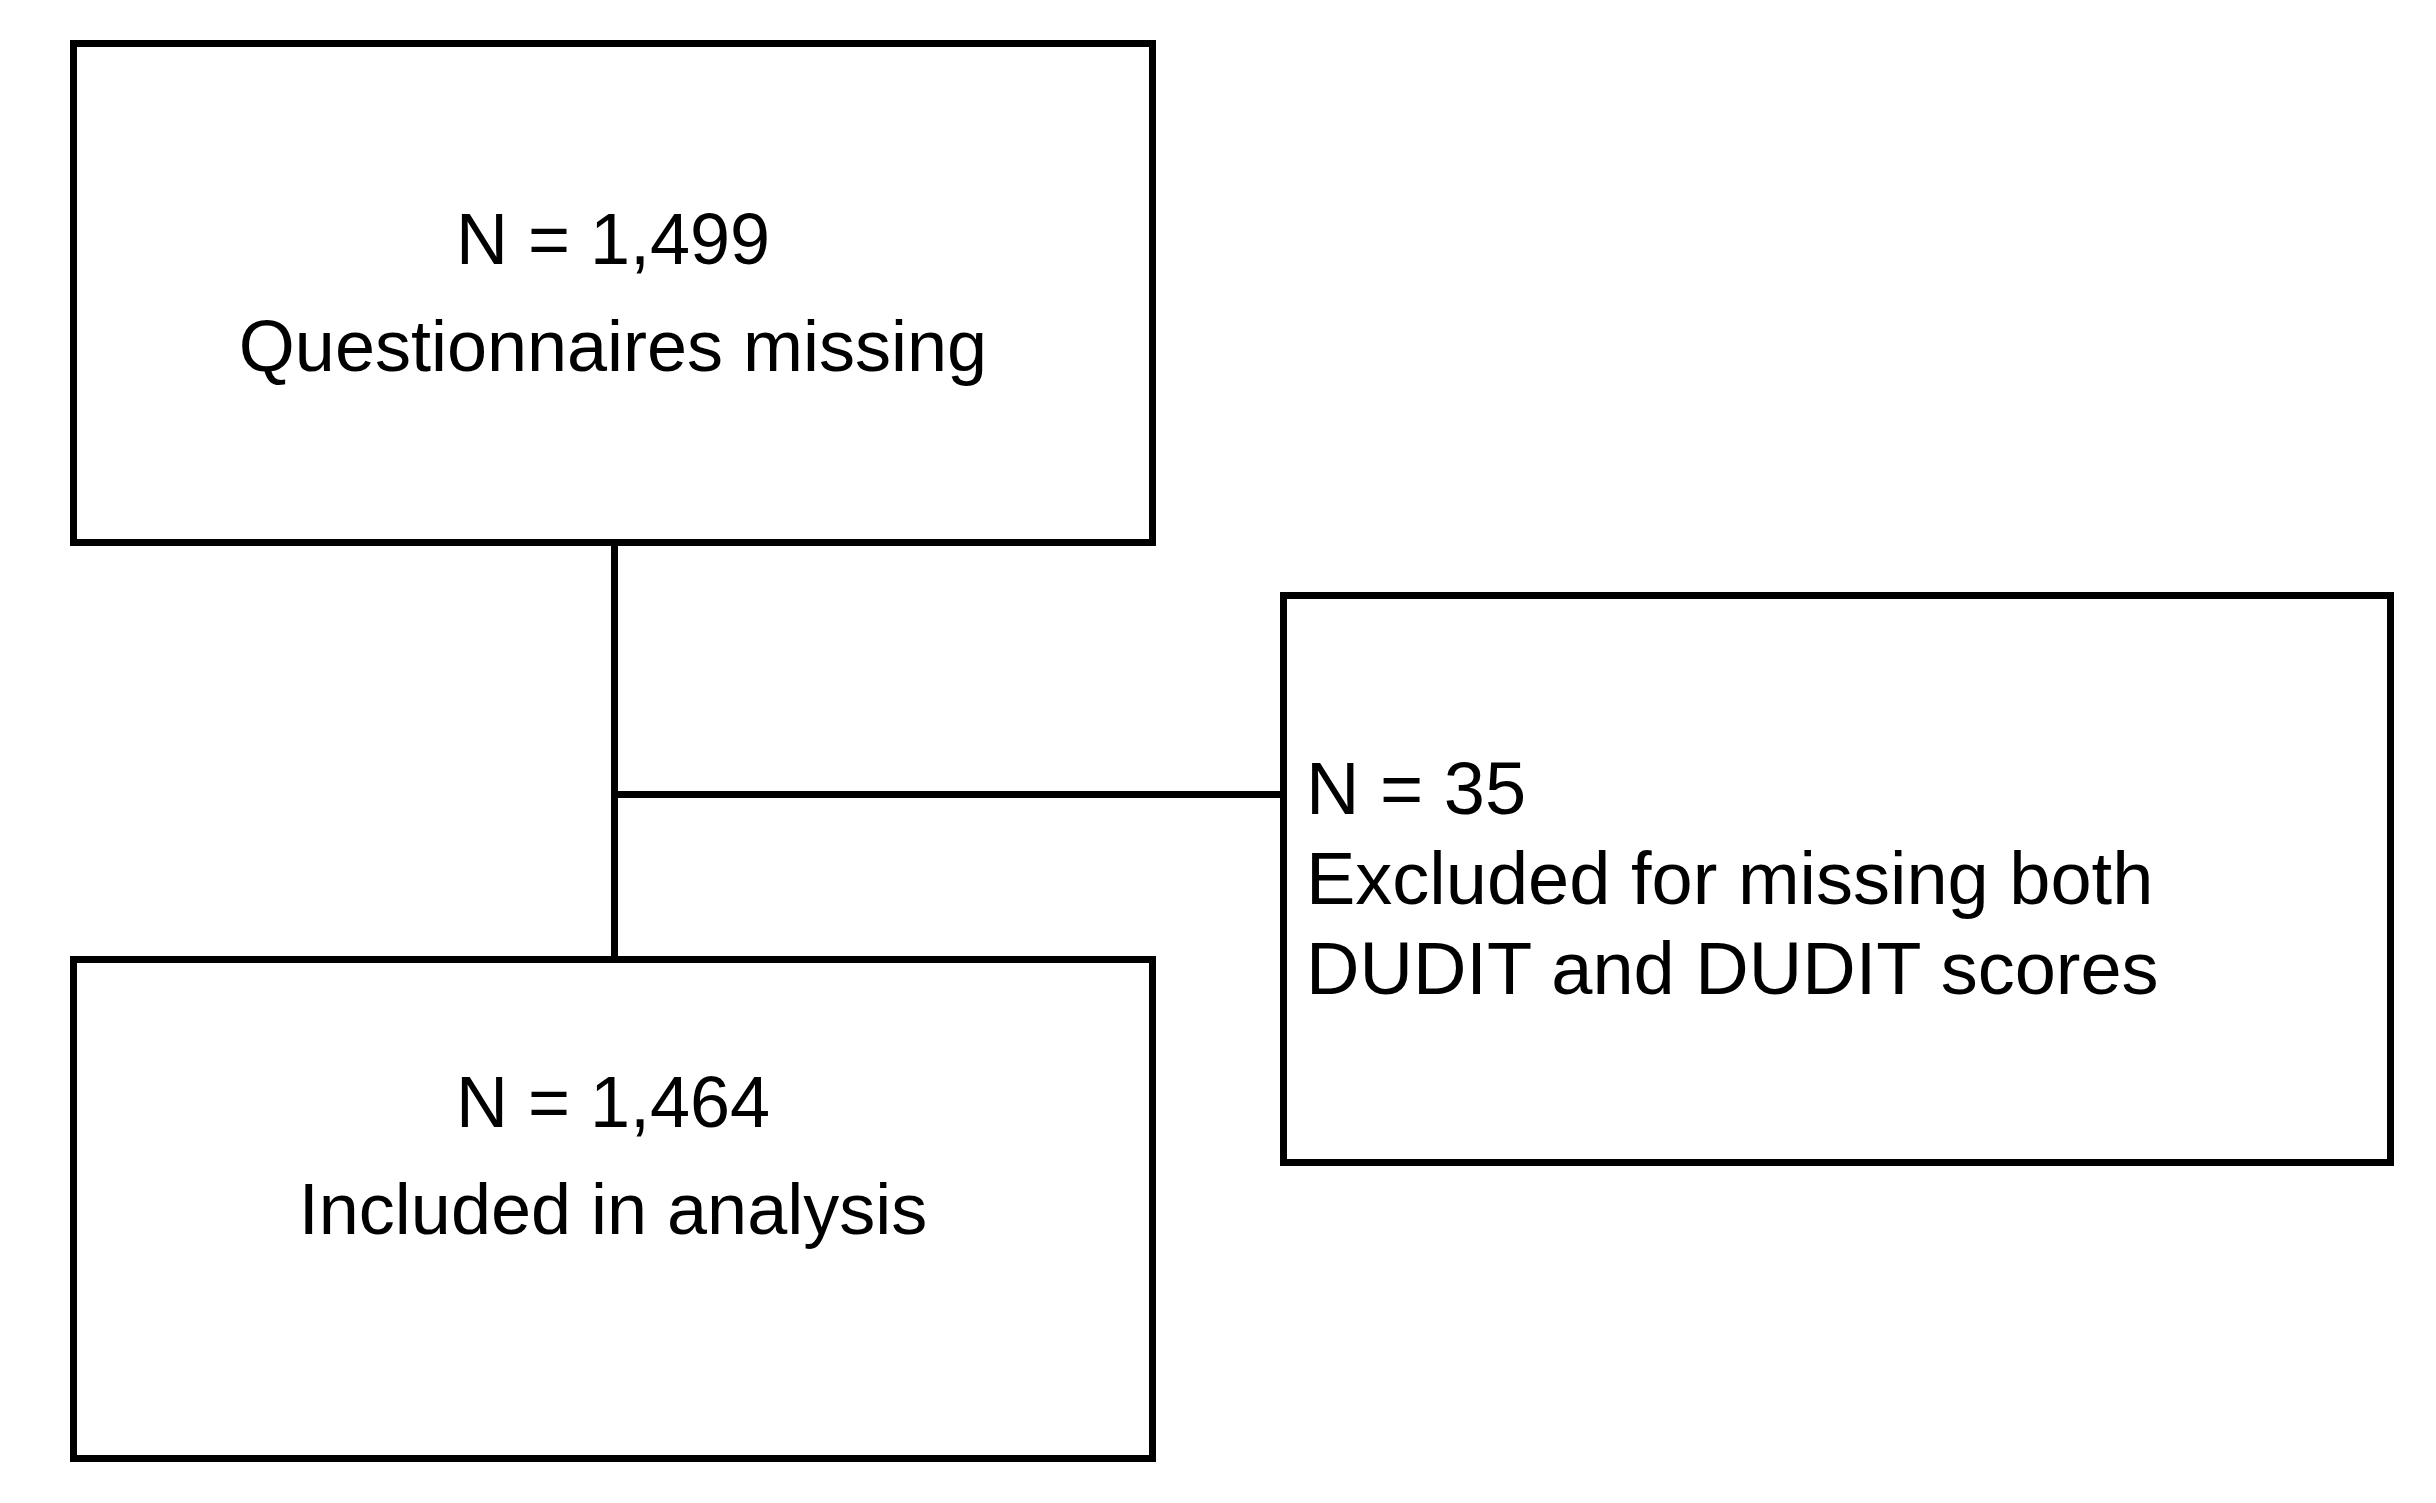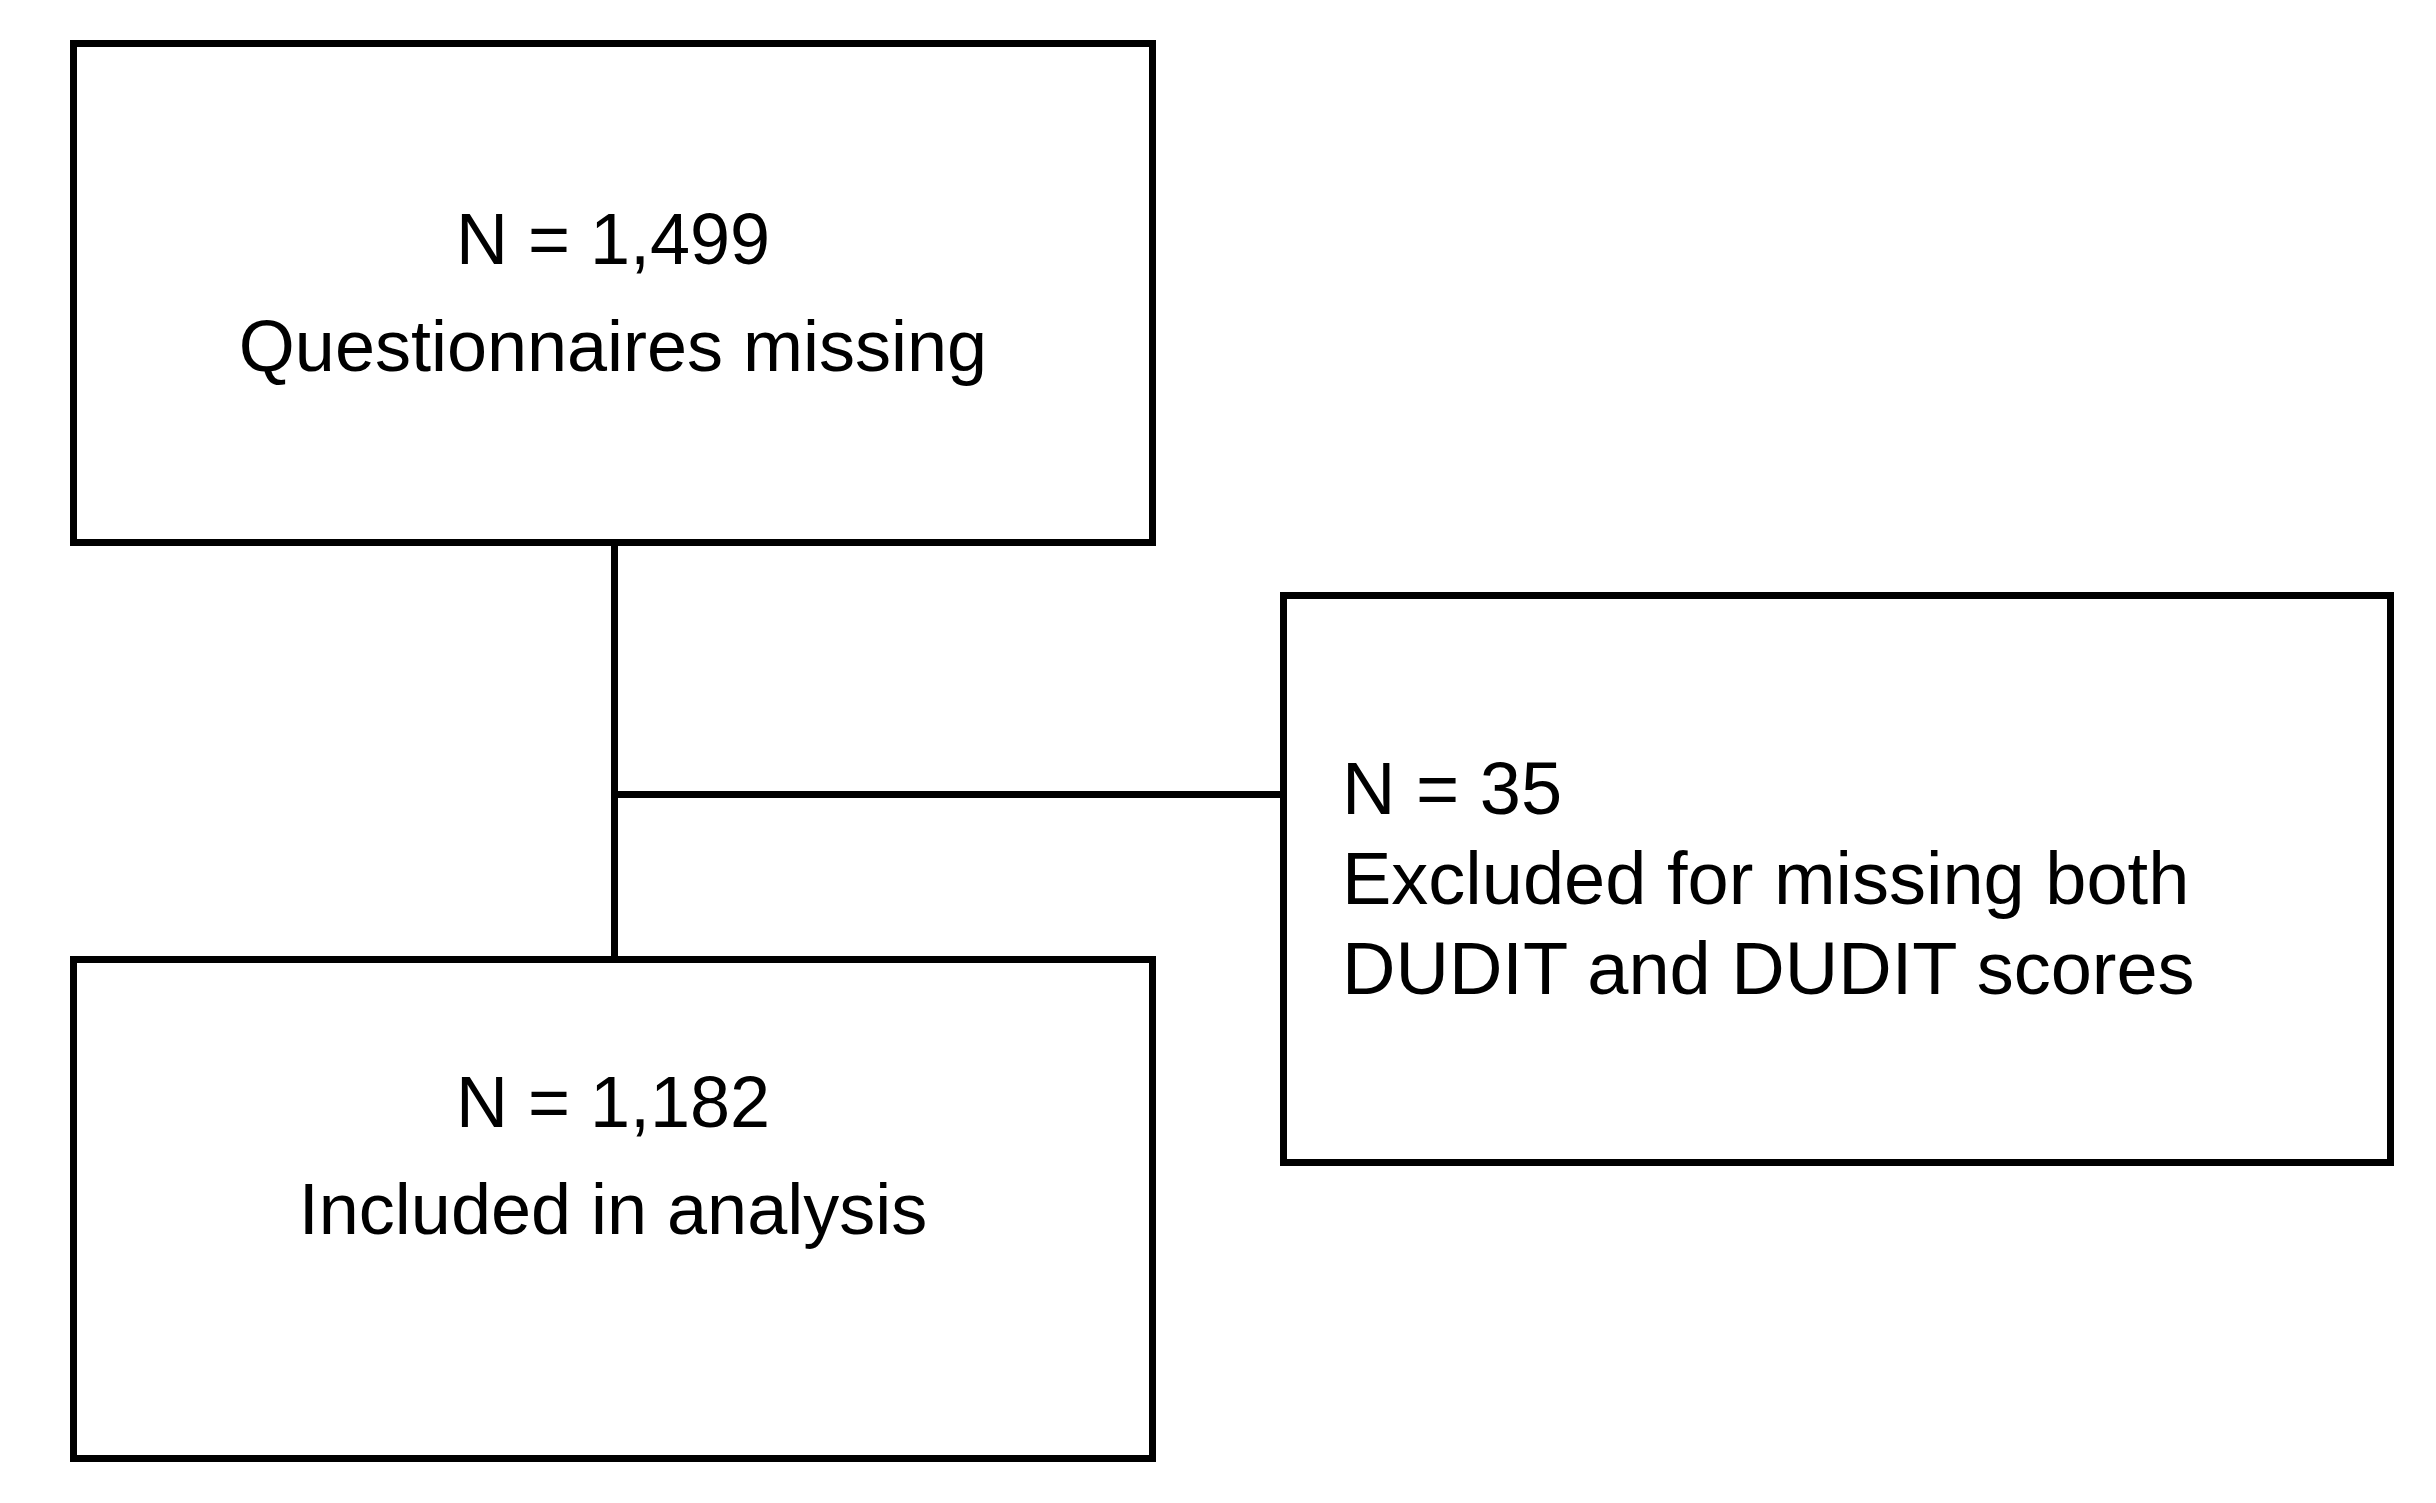--- a/index.html
+++ b/index.html
@@ -50,7 +50,7 @@
   }
   .left-text {
     text-align: left;
-    padding-left: 55px;
+    padding-left: 19px;
     padding-right: 20px;
     font-size: 74px;
     line-height: 90px;

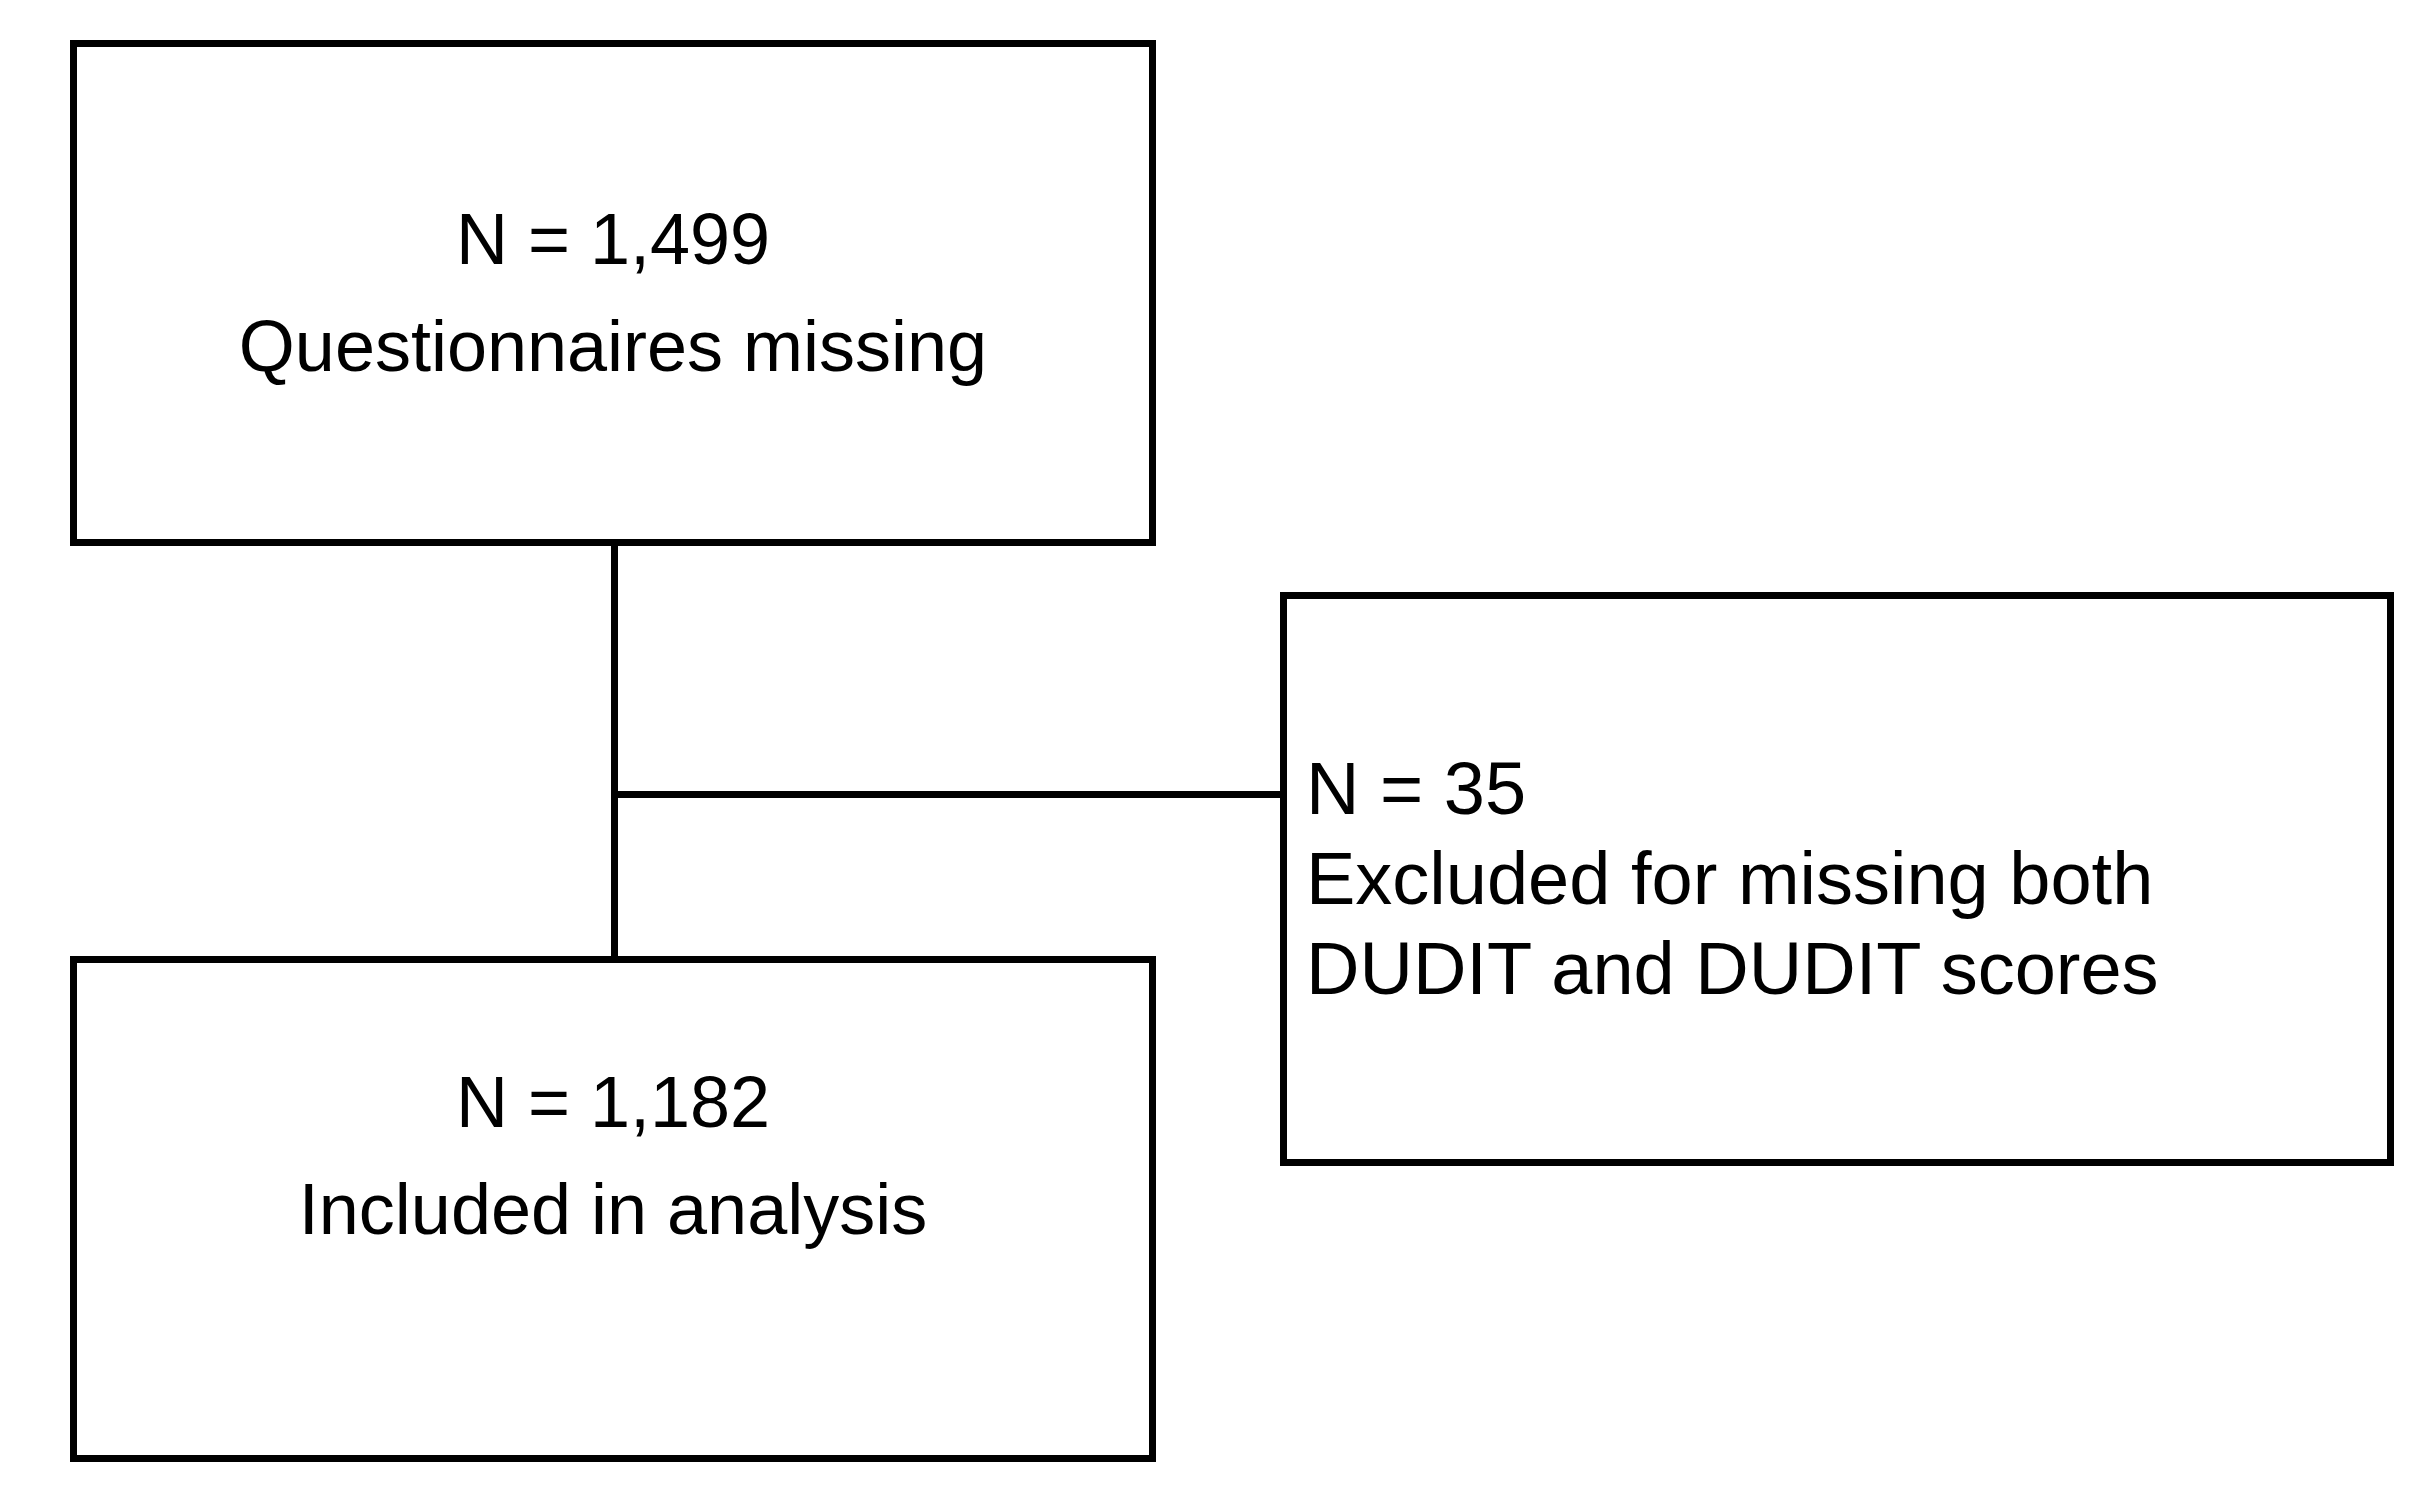--- a/index.html
+++ b/index.html
@@ -99,7 +99,7 @@
 
   <div id="box-bottom" class="flow-box box-left centered-text">
     <div class="text-block">
-      <span class="line">N = 1,182</span>
+      <span class="line">N = 1,464</span>
       <span class="line">Included in analysis</span>
     </div>
   </div>

